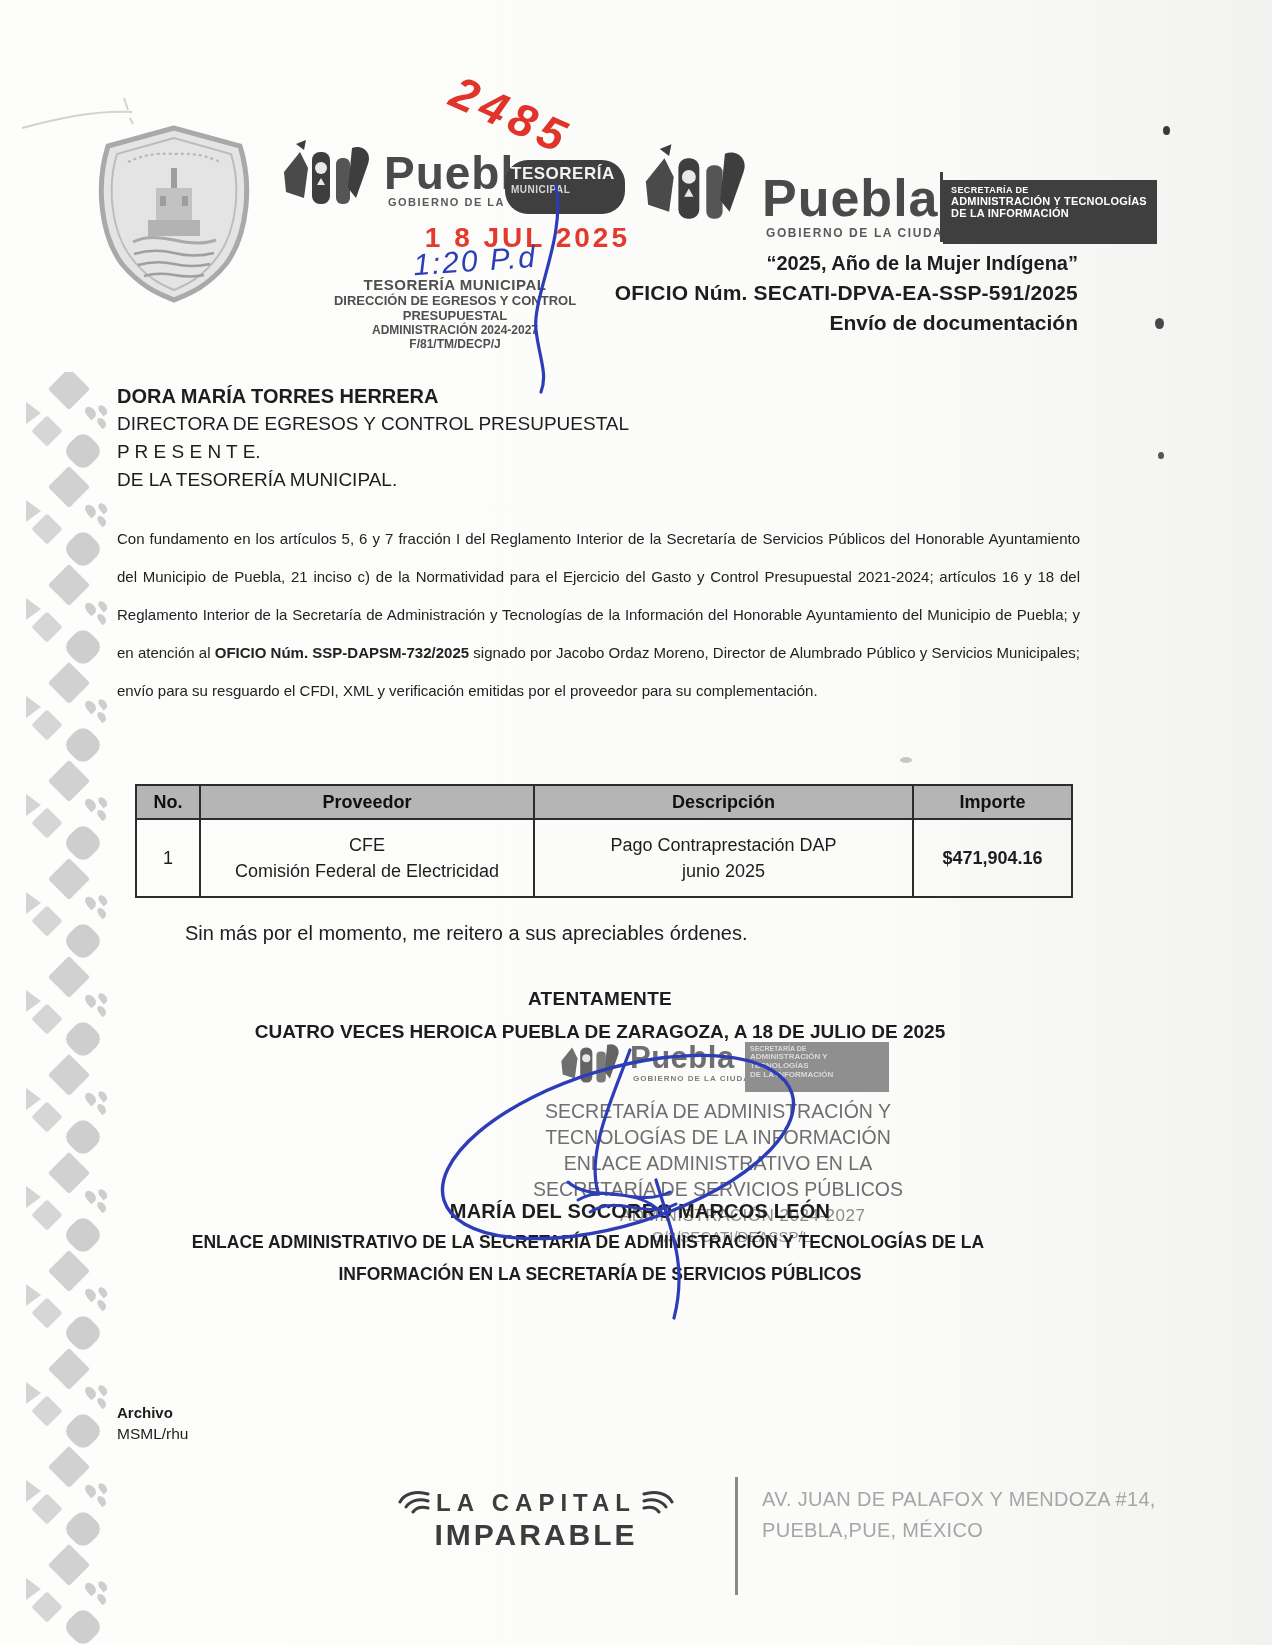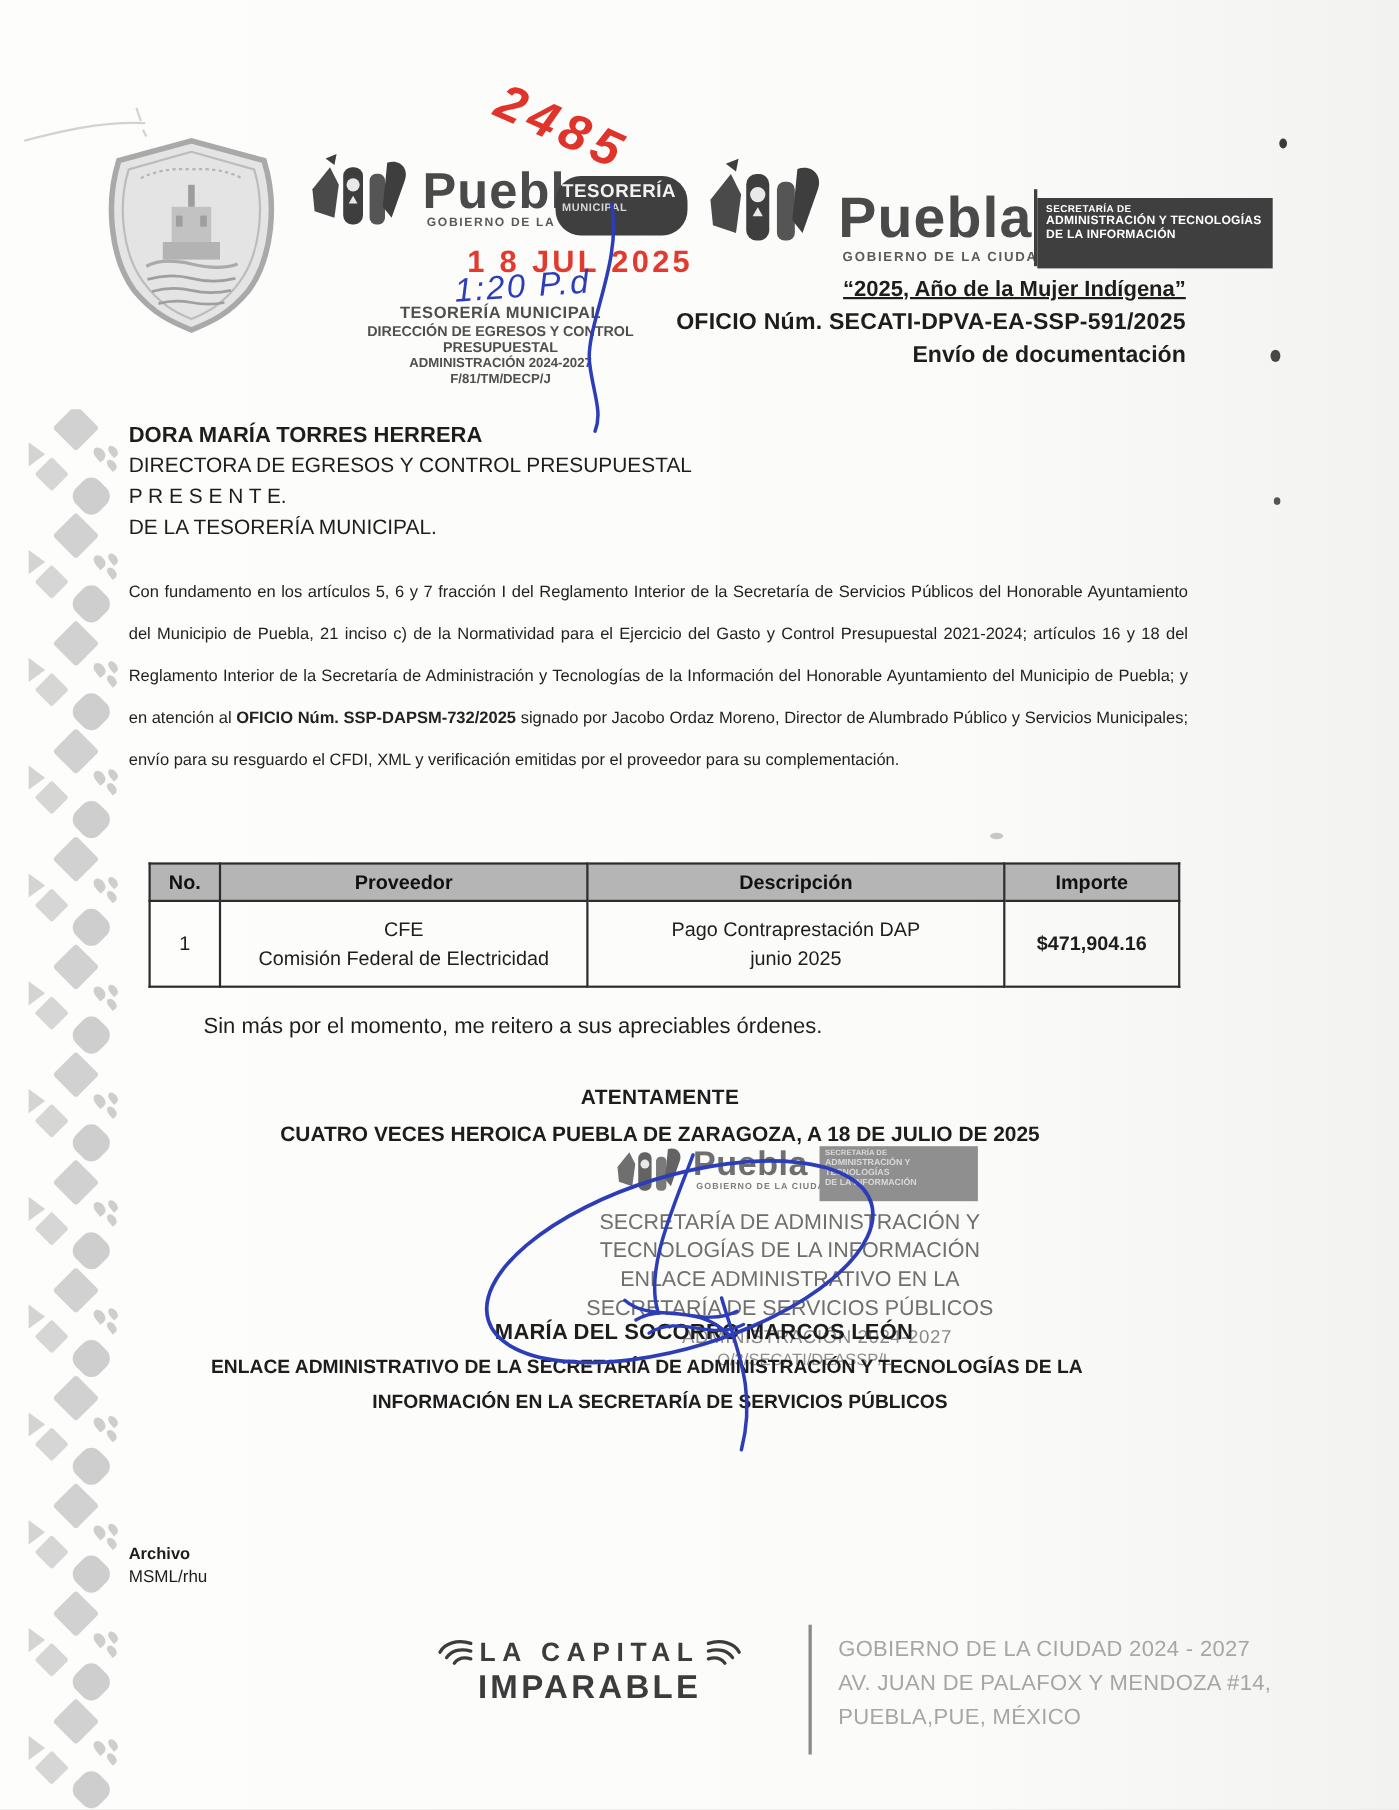--- a/index.html
+++ b/index.html
@@ -47,7 +47,7 @@
   .sec-box .b1{font-size:9px;font-weight:700;letter-spacing:.4px;}
   .sec-box .b2{font-size:11px;font-weight:800;letter-spacing:.2px;}
   .header-lines{left:400px;top:252px;width:678px;text-align:right;}
-  .header-lines .h1{font-size:20px;font-weight:700;text-decoration:underline;}
+  .header-lines .h1{font-size:20px;font-weight:700;}
   .header-lines .h2{font-size:21px;font-weight:800;margin-top:6px;letter-spacing:.2px;}
   .header-lines .h3{font-size:21px;font-weight:800;margin-top:6px;}
 

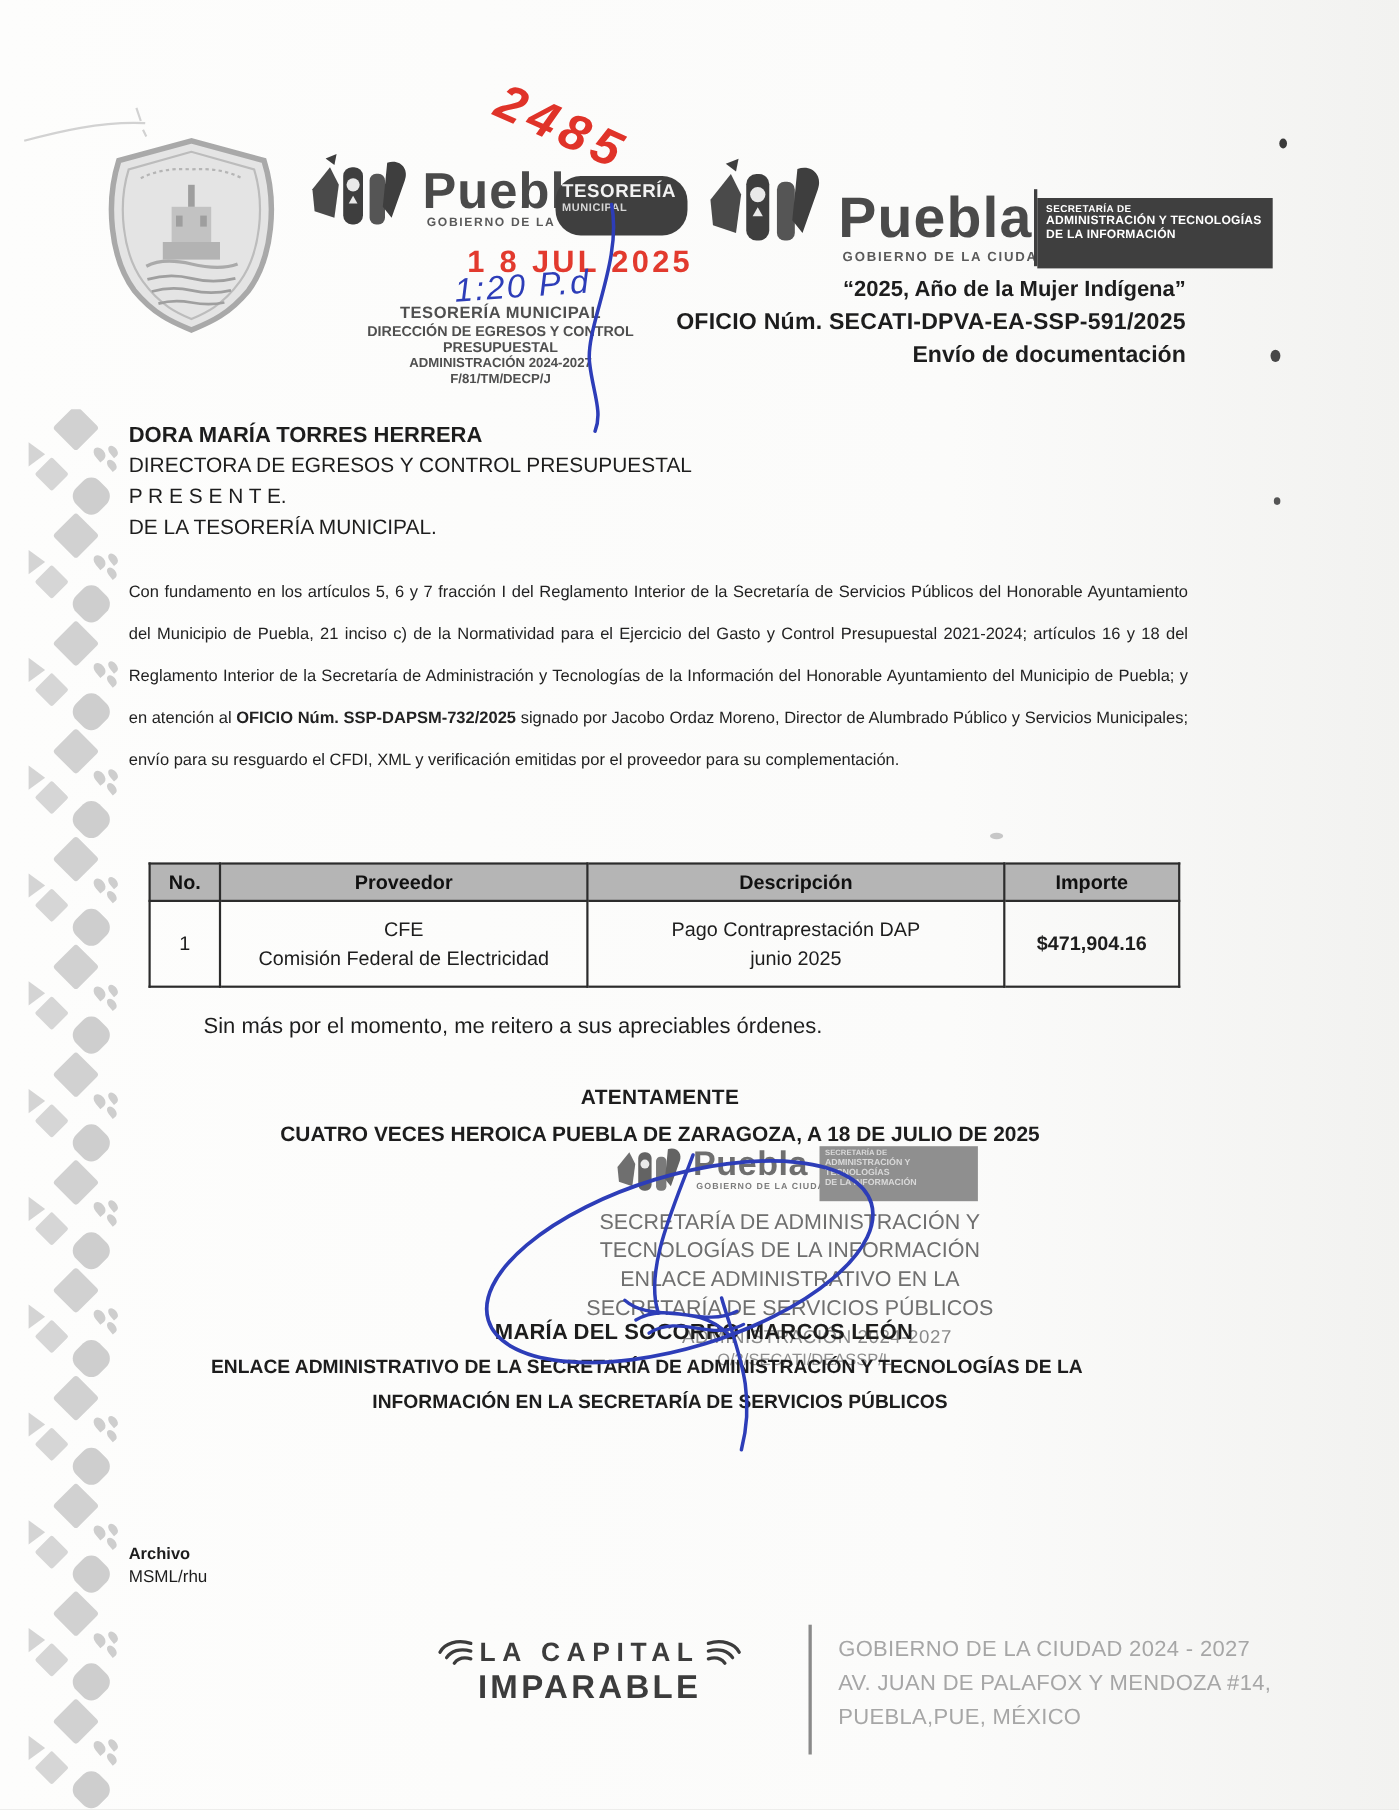--- a/index.html
+++ b/index.html
@@ -368,7 +368,6 @@
   </div>
   <div class="abs foot-div"></div>
   <div class="abs foot-info">
-    <div>GOBIERNO DE LA CIUDAD 2024 - 2027</div>
     <div>AV. JUAN DE PALAFOX Y MENDOZA #14,</div>
     <div>PUEBLA,PUE, MÉXICO</div>
   </div>

